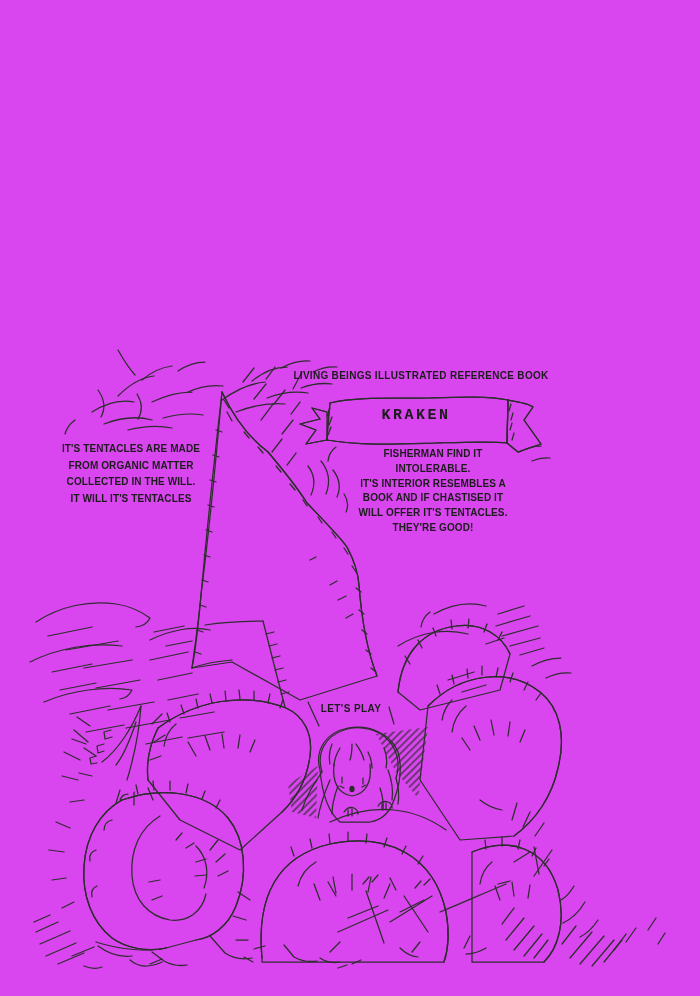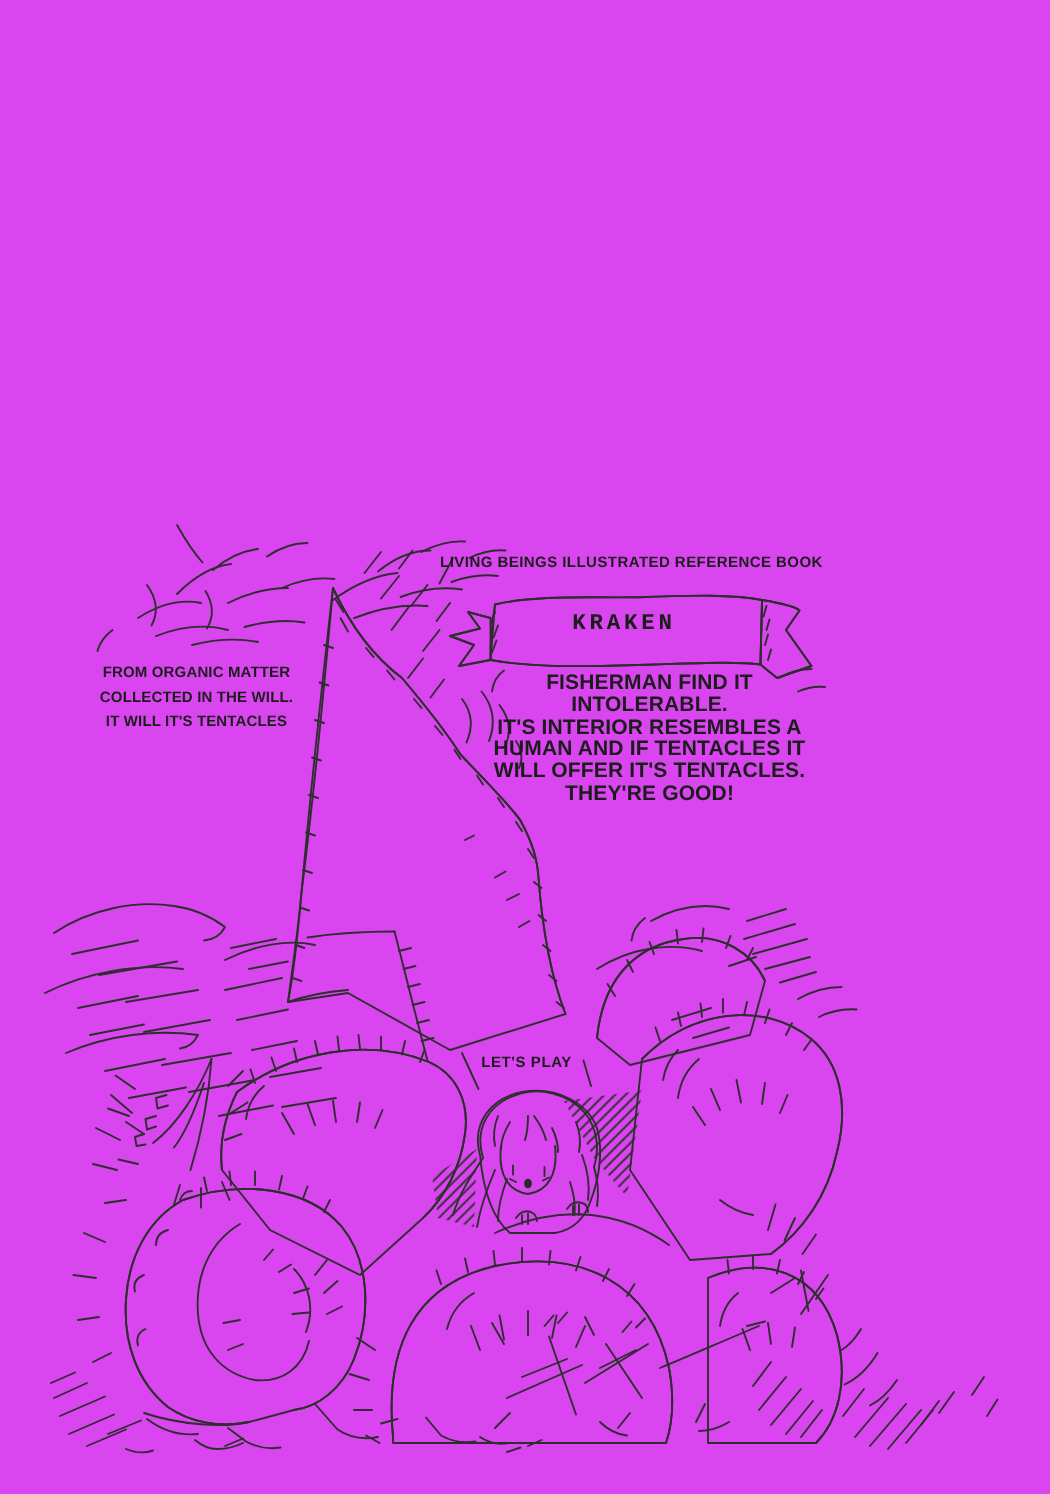--- a/index.html
+++ b/index.html
@@ -426,6 +426,7 @@
   <div class="comic kraken">KRAKEN</div>
 
   <div class="comic cap-left">
+    <div>IT'S TENTACLES ARE MADE</div>
     <div>FROM ORGANIC MATTER</div>
     <div>COLLECTED IN THE WILL.</div>
     <div>IT WILL IT'S TENTACLES</div>

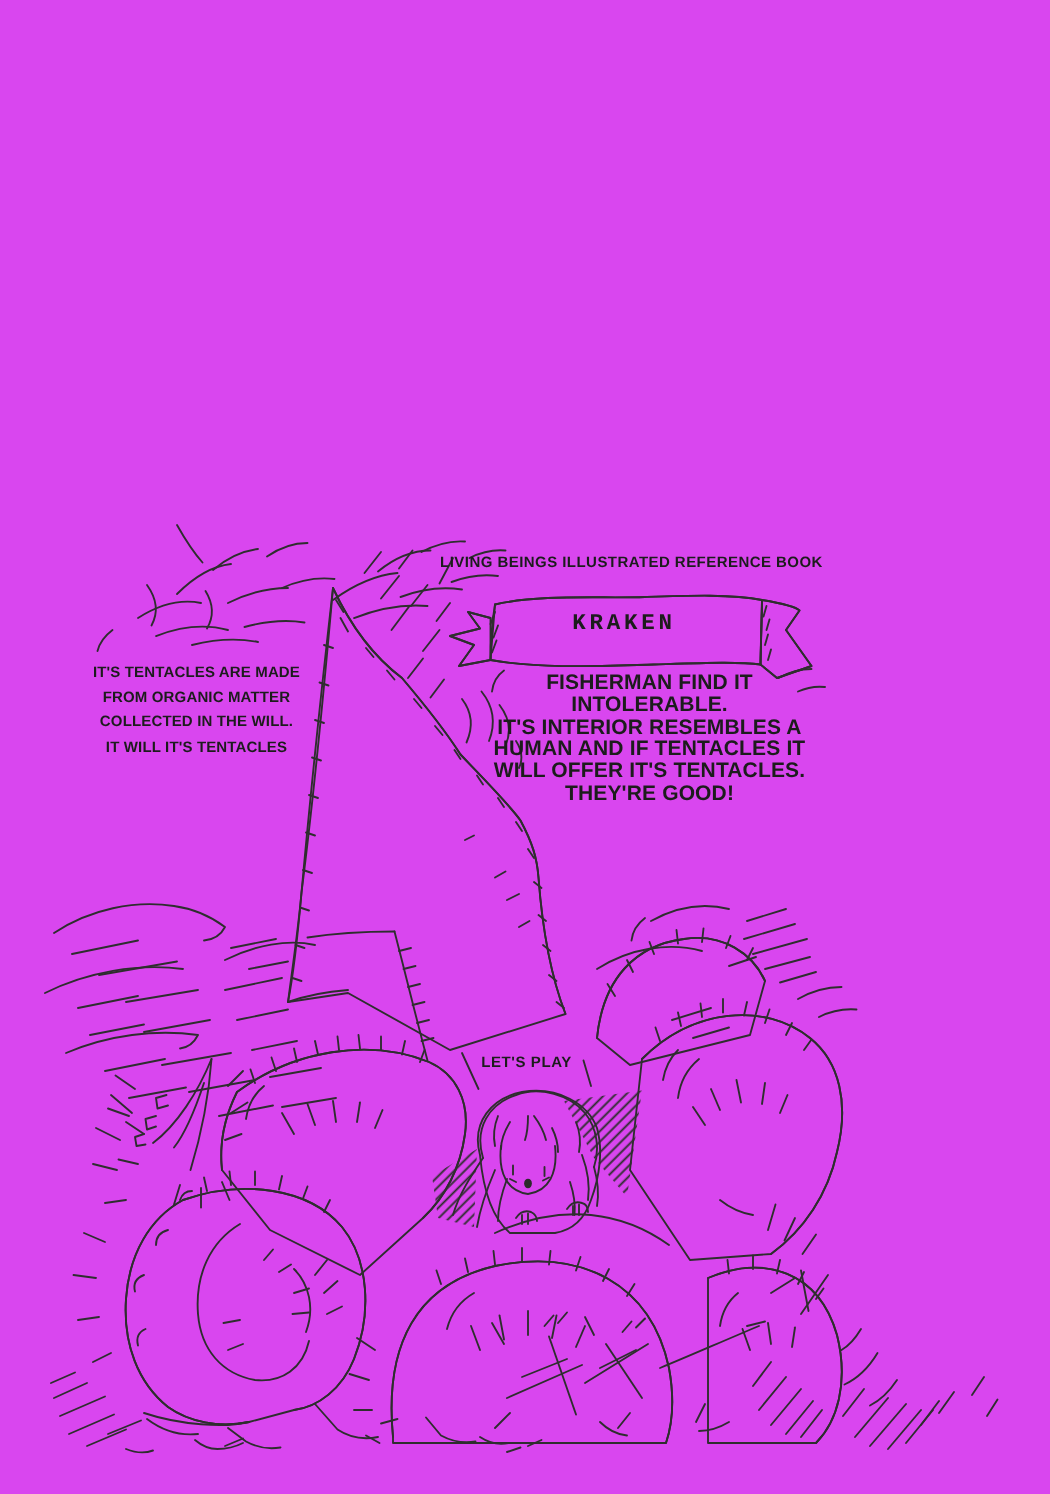--- a/index.html
+++ b/index.html
@@ -19,7 +19,7 @@
   .header-label{left:271px;top:370px;width:300px;font-size:10px;letter-spacing:.3px;}
   .kraken{left:340px;top:407px;width:152px;font-size:15px;letter-spacing:2.5px;font-family:Liberation Mono, monospace;}
   .cap-left{left:40px;top:441px;width:182px;font-size:10px;line-height:16.6px;letter-spacing:.1px;}
-  .cap-right{left:323px;top:447px;width:220px;font-size:14px;line-height:14.8px;letter-spacing:.1px;}
+  .cap-right{left:323px;top:447px;width:220px;font-size:10px;line-height:14.8px;letter-spacing:.1px;}
   .lets-play{left:311px;top:703px;width:80px;font-size:10px;letter-spacing:.4px;text-align:center;}
   .visually-hidden{position:absolute;width:1px;height:1px;overflow:hidden;clip:rect(0 0 0 0);white-space:nowrap;}
 </style>

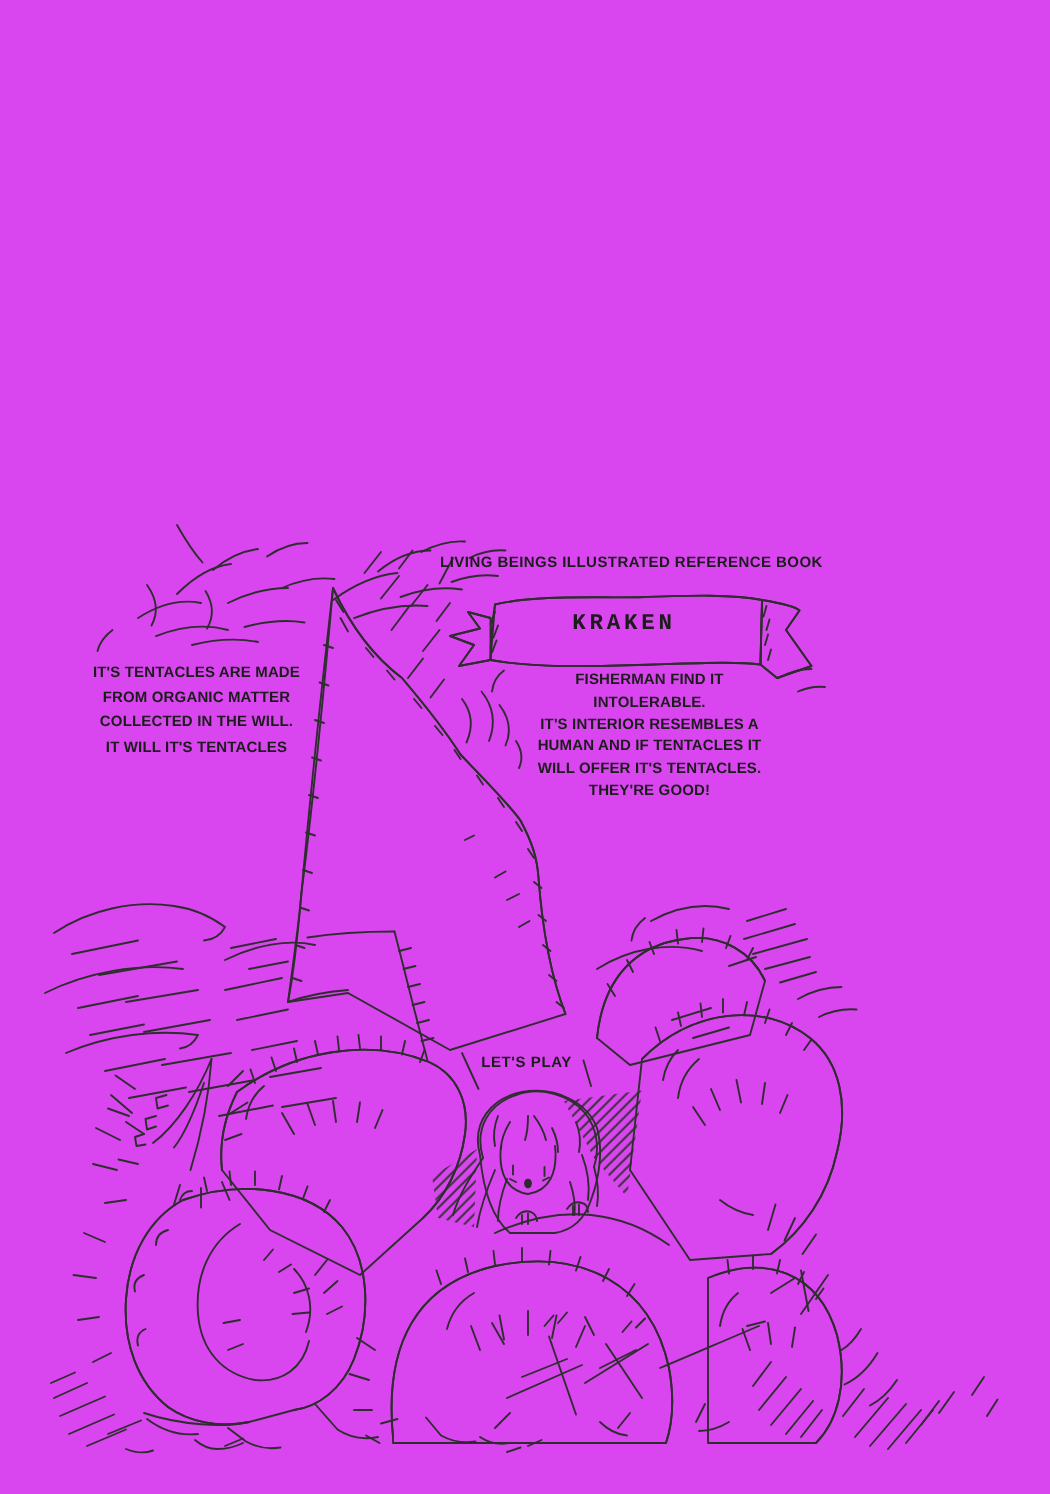--- a/index.html
+++ b/index.html
@@ -436,7 +436,7 @@
     <div>FISHERMAN FIND IT</div>
     <div>INTOLERABLE.</div>
     <div>IT'S INTERIOR RESEMBLES A</div>
-    <div>HUMAN AND IF TENTACLES IT</div>
+    <div>BOOK AND IF CHASTISED IT</div>
     <div>WILL OFFER IT'S TENTACLES.</div>
     <div>THEY'RE GOOD!</div>
   </div>

